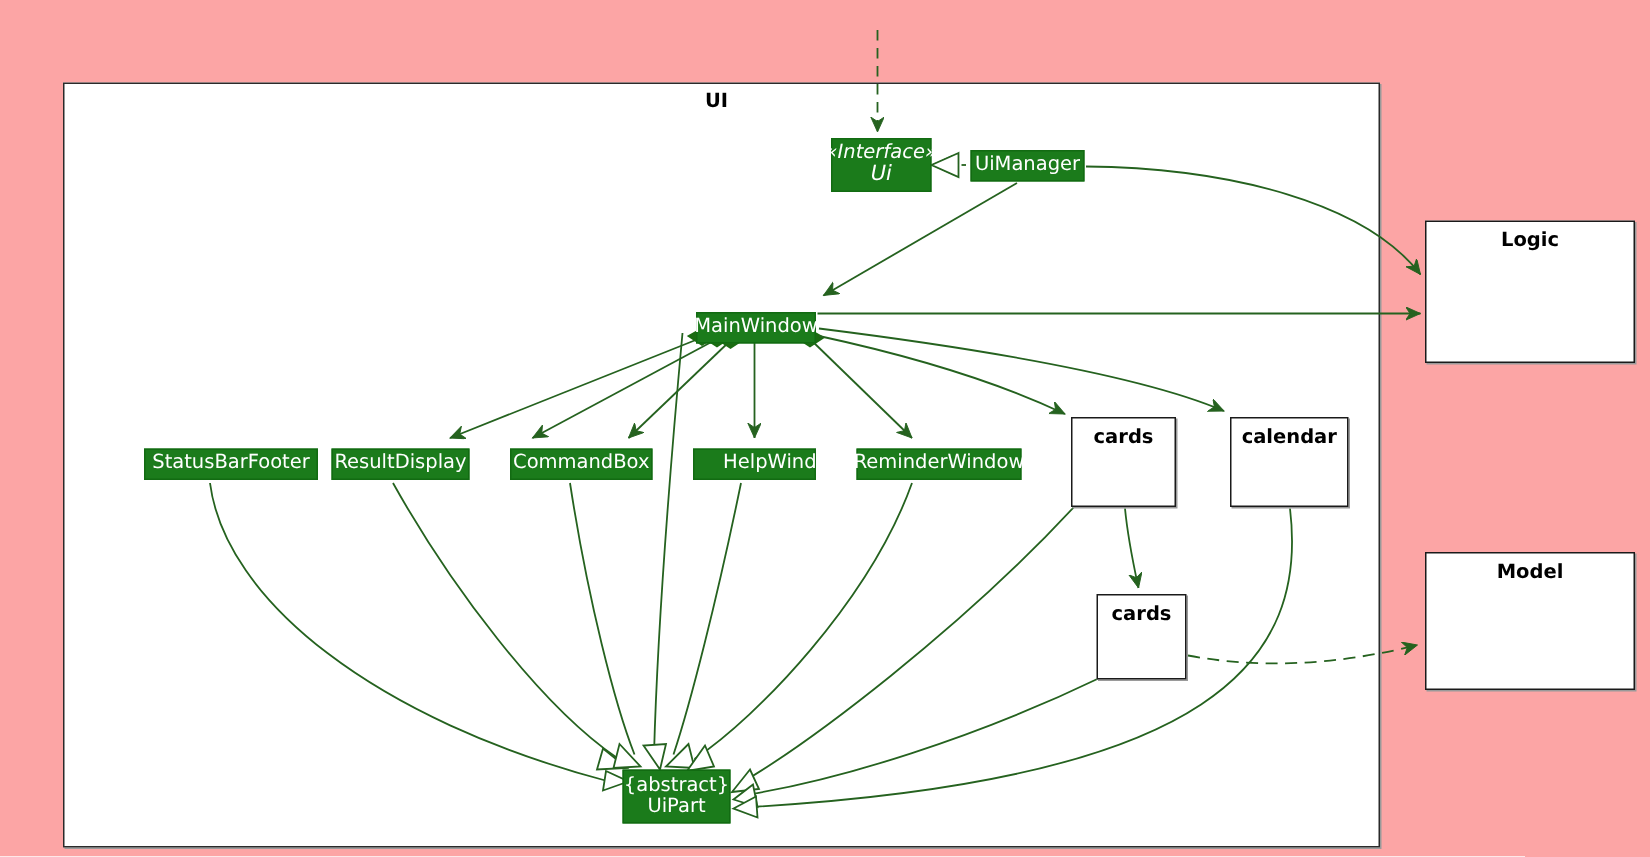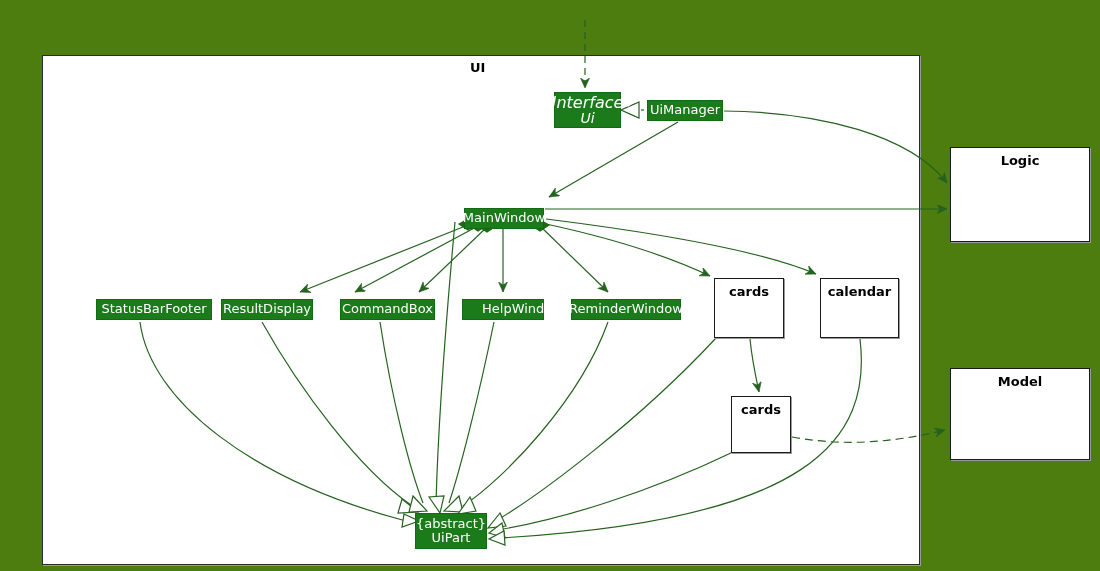--- a/index.html
+++ b/index.html
@@ -14,7 +14,7 @@
     position: relative;
     width: 1100px;
     height: 571px;
-    background: #4d7c0f;
+    background: #fca5a5;
     overflow: hidden;
   }
   svg.layer {

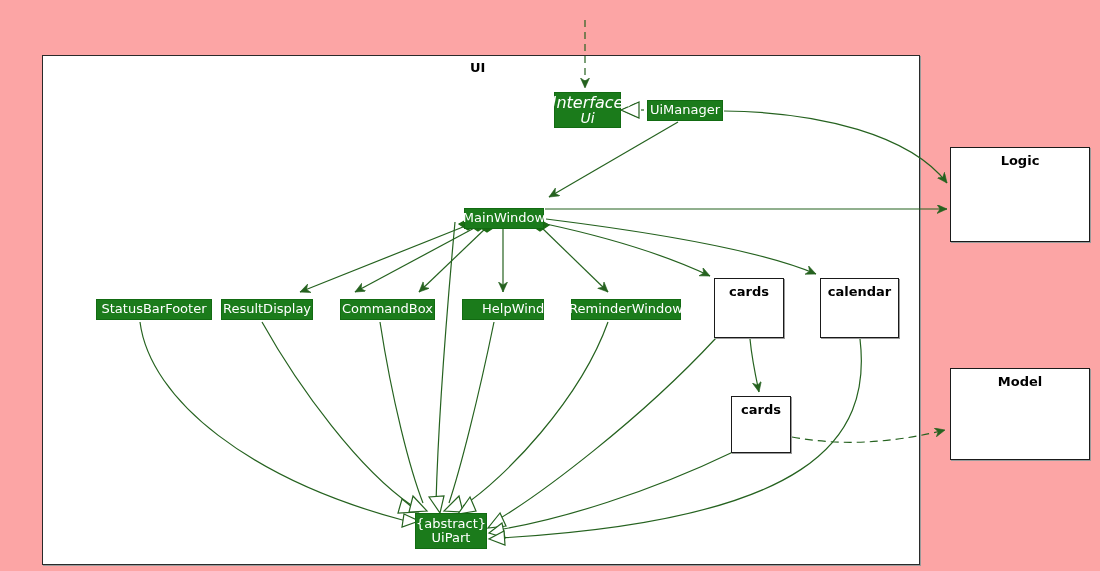--- a/index.html
+++ b/index.html
@@ -44,7 +44,7 @@
   }
   .node.green .stereo {
     font-style: italic;
-    font-size: 16px;
+    font-size: 13px;
   }
   .node.green .nm {
     font-style: normal;

